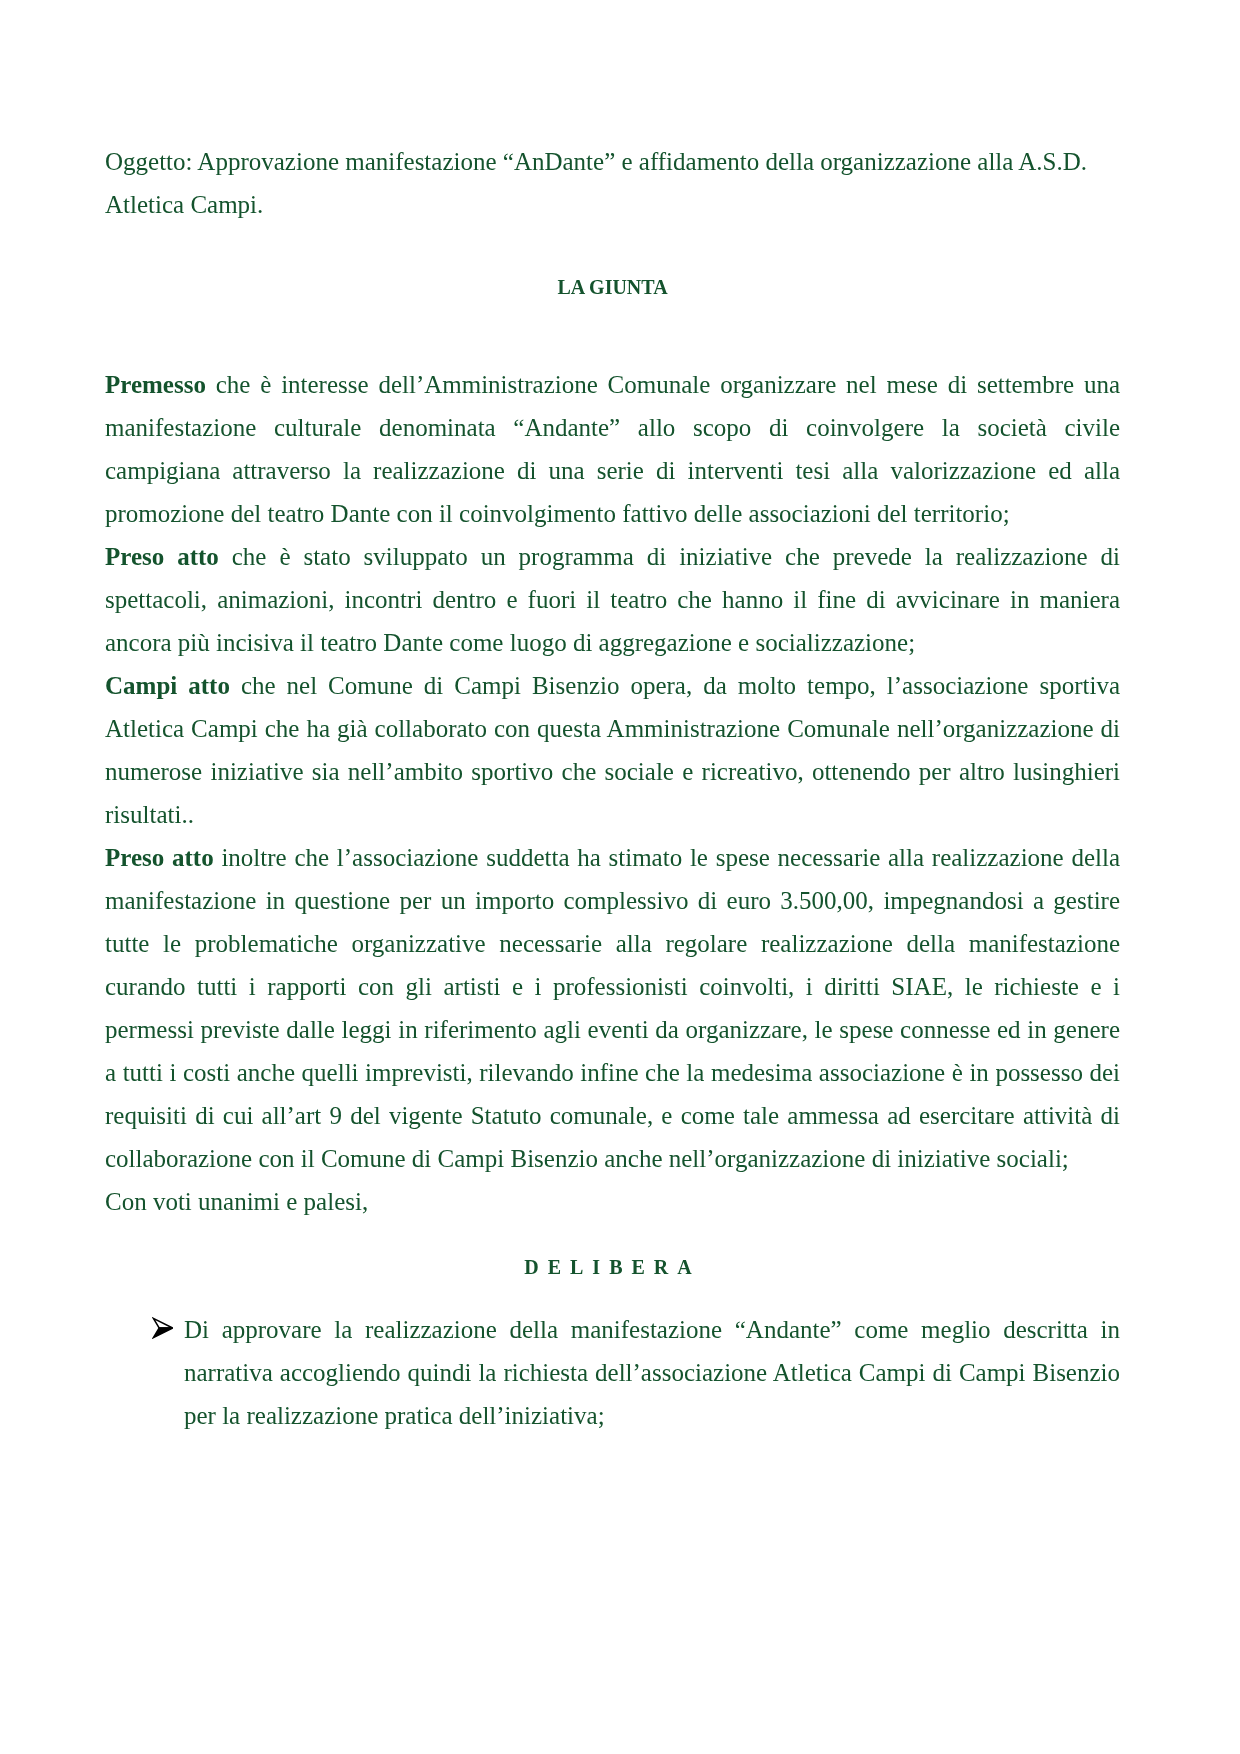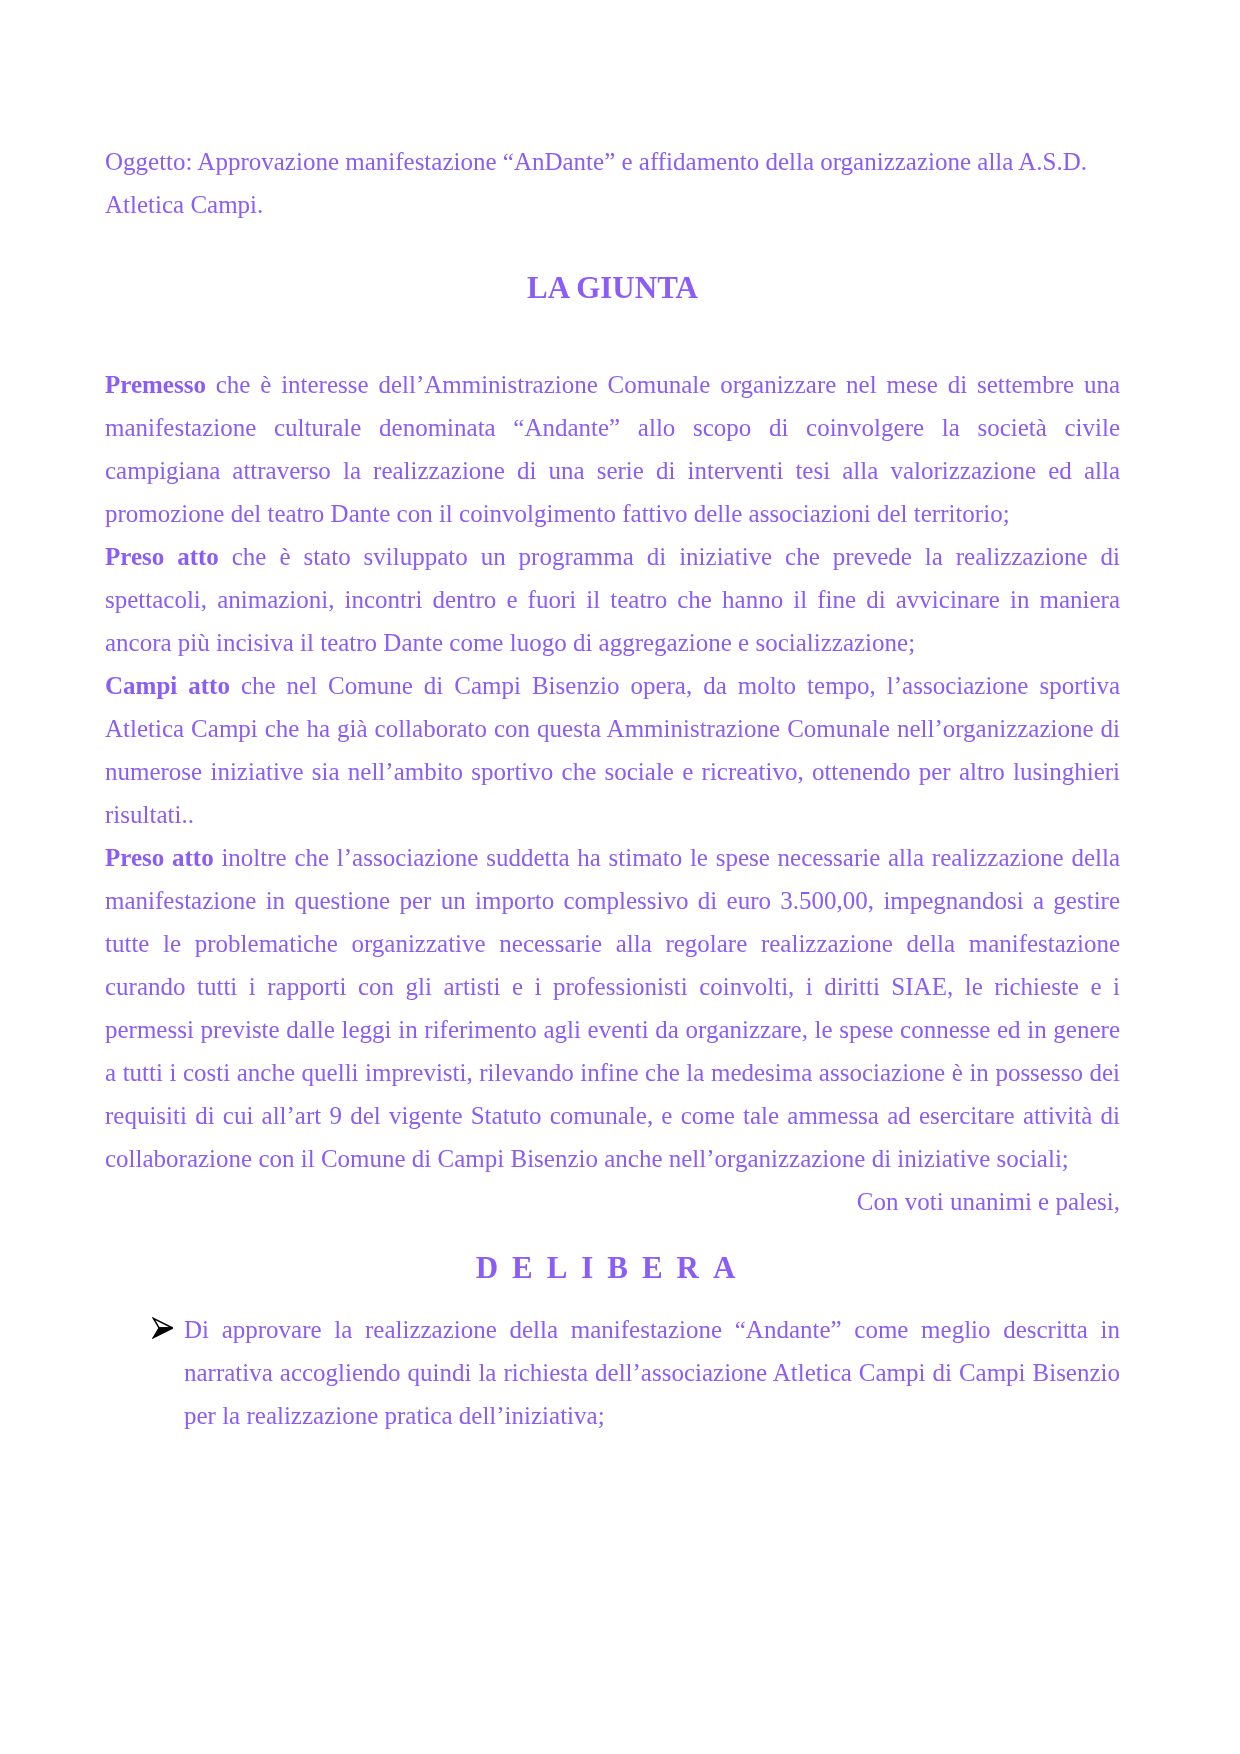--- a/index.html
+++ b/index.html
@@ -18,7 +18,7 @@
     height: 1754px;
     padding: 140px 120px 0 105px;
     background: #ffffff;
-    color: #8b5cf6;
+    color: #14532d;
     font-family: "Liberation Serif", "DejaVu Serif", serif;
     font-size: 25px;
     line-height: 43px;

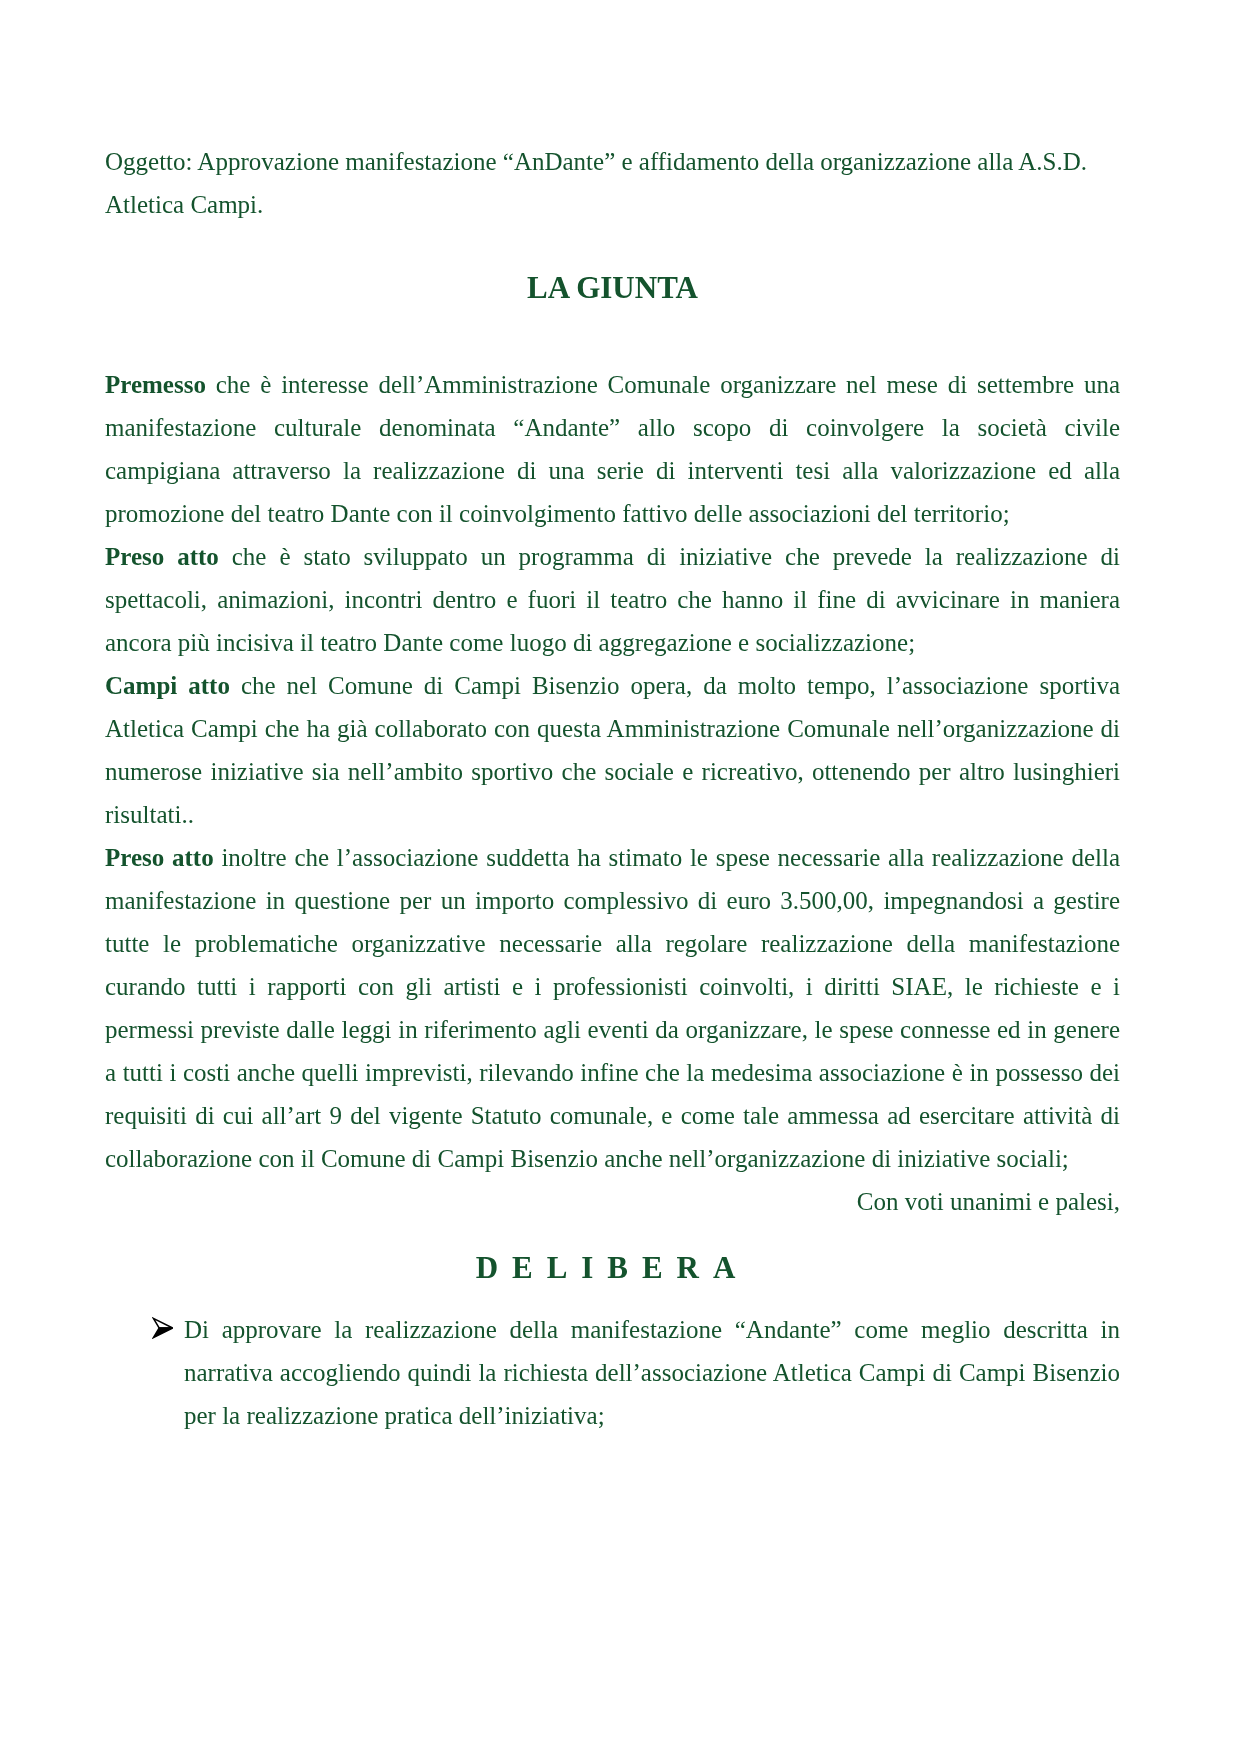--- a/index.html
+++ b/index.html
@@ -36,7 +36,7 @@
   .heading {
     margin: 40px 0 54px 0;
     text-align: center;
-    font-size: 31px;
+    font-size: 20px;
     font-weight: 700;
     line-height: 43px;
   }

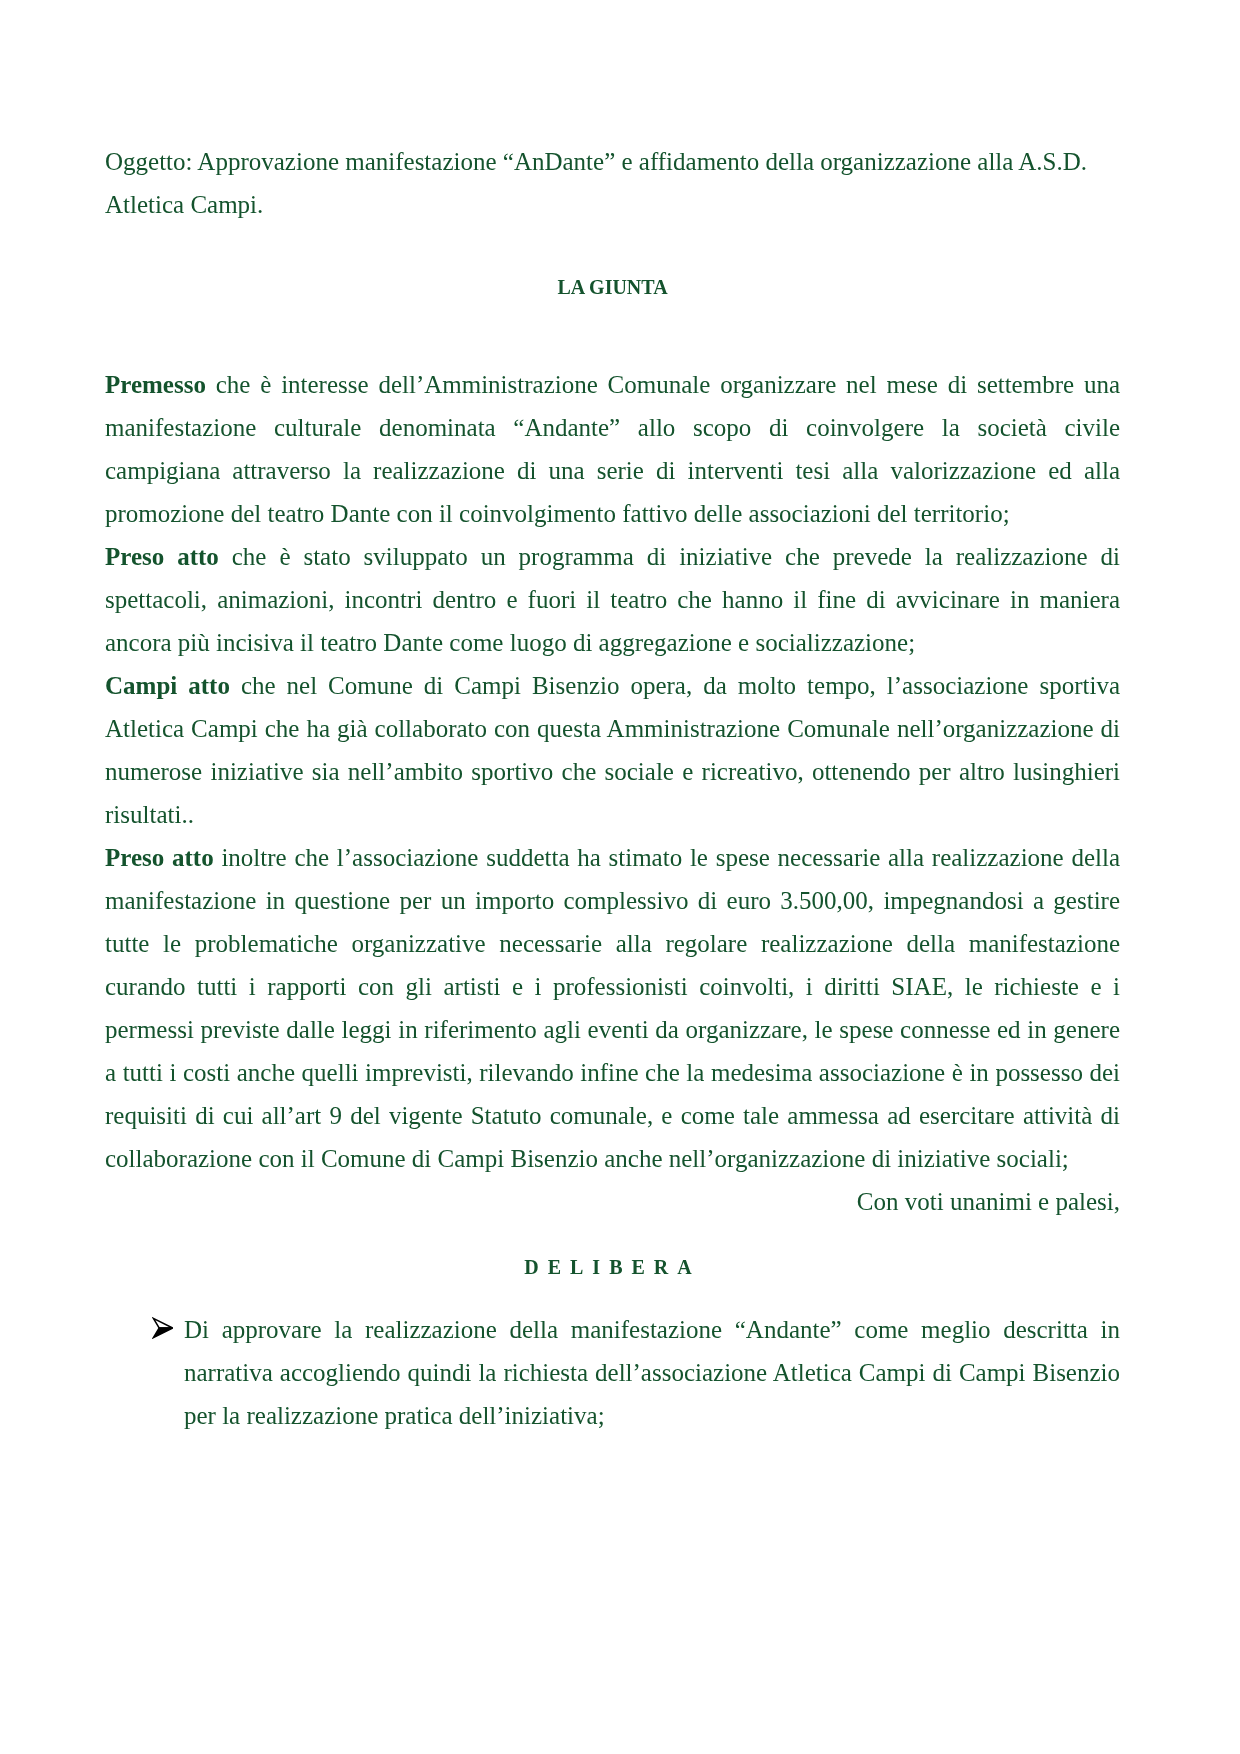--- a/index.html
+++ b/index.html
@@ -46,7 +46,7 @@
   }
   .closing {
     margin: 0;
-    text-align: right;
+    text-align: left;
   }
   .bullet-item {
     position: relative;

